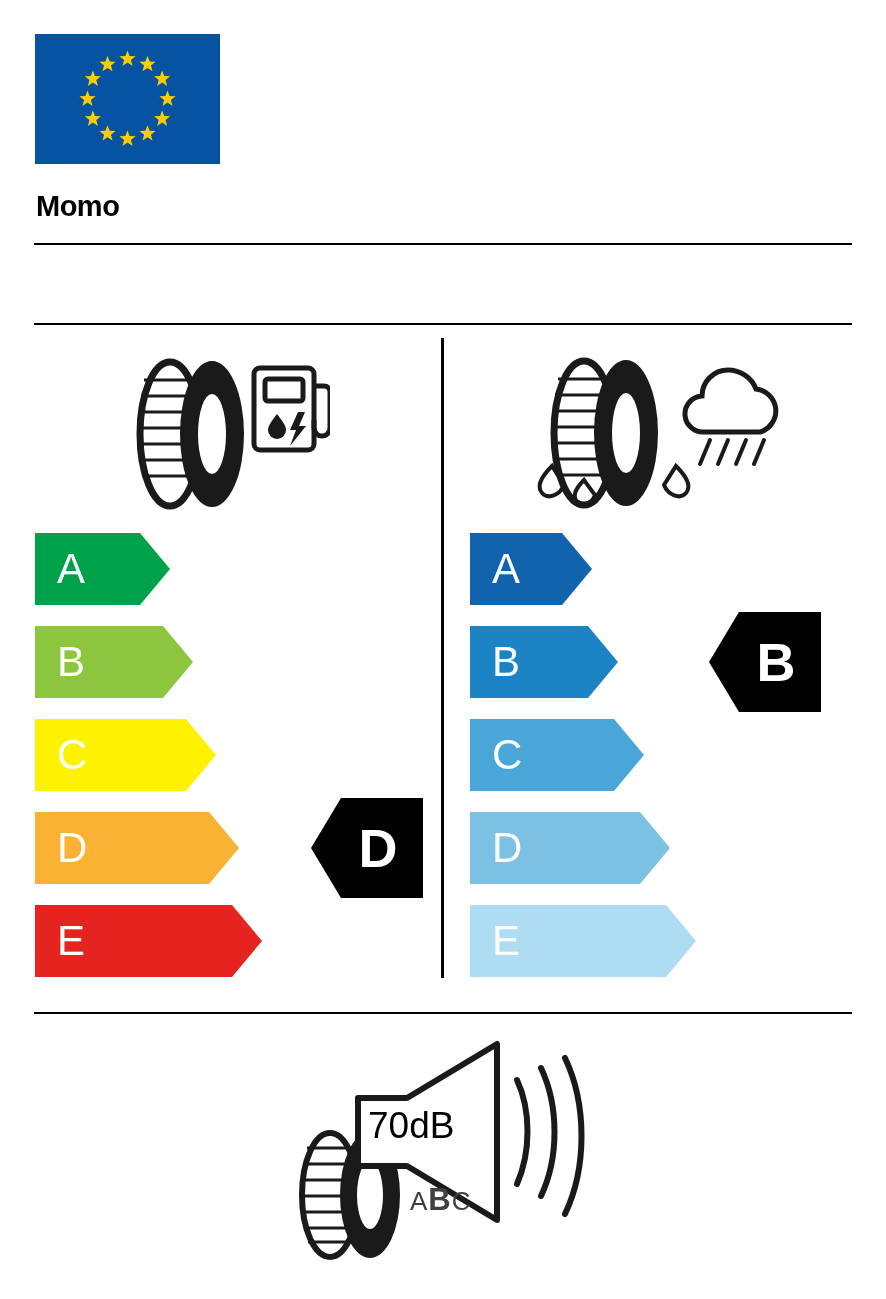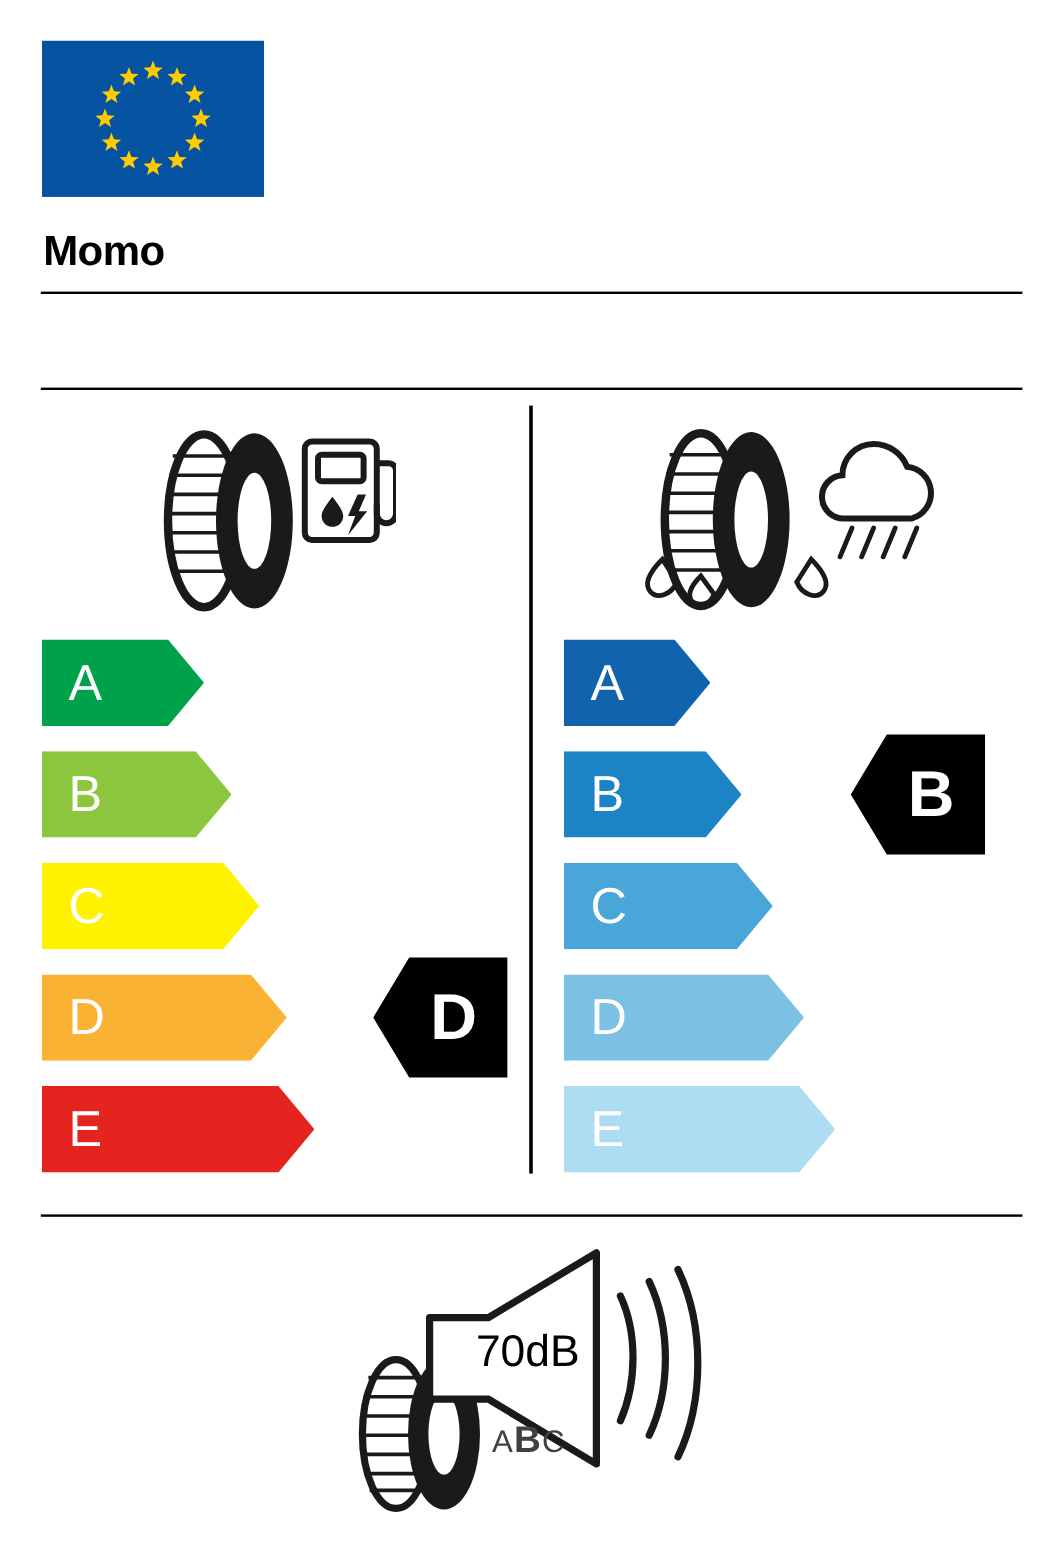--- a/index.html
+++ b/index.html
@@ -40,7 +40,7 @@
     position: absolute;
     left: 36px;
     top: 190px;
-    font-size: 35px;
+    font-size: 29px;
     font-weight: bold;
     color: #000;
     letter-spacing: -0.5px;

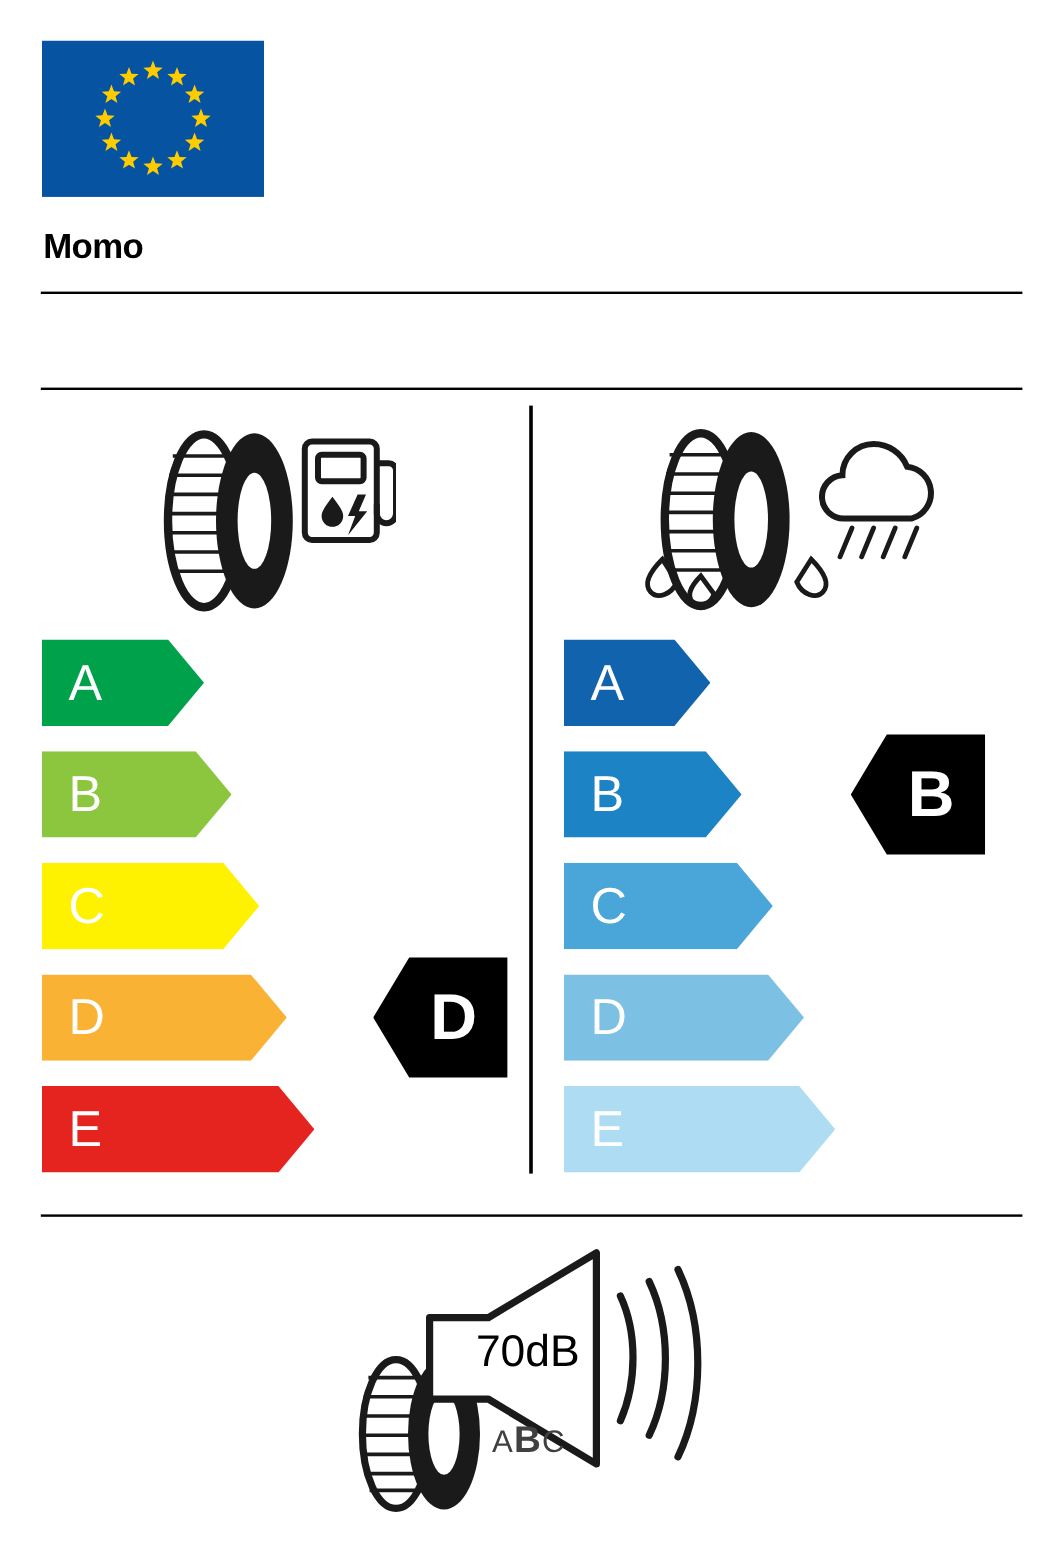--- a/index.html
+++ b/index.html
@@ -117,7 +117,7 @@
     left: 368px;
     top: 1105px;
     width: 115px;
-    text-align: right;
+    text-align: left;
     font-size: 37px;
     color: #000;
   }

